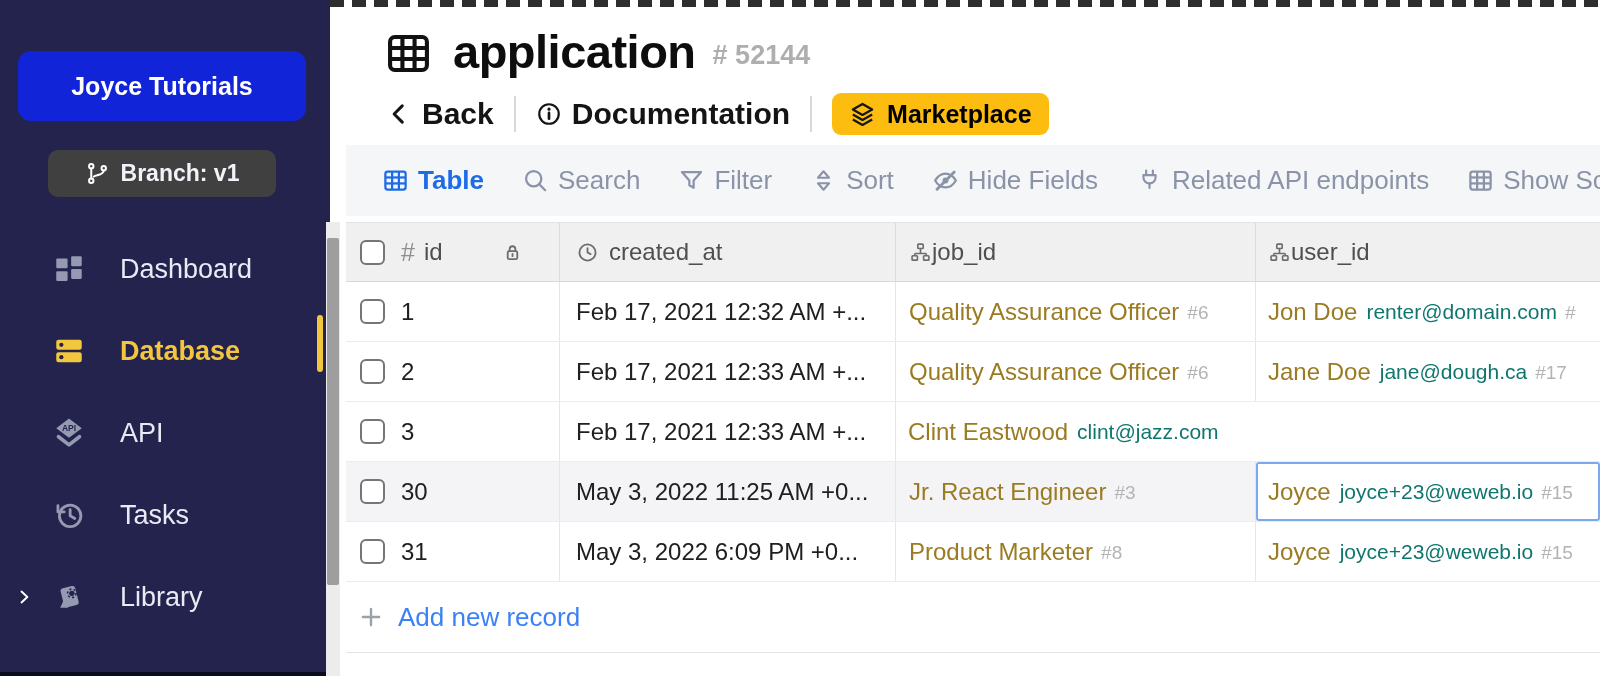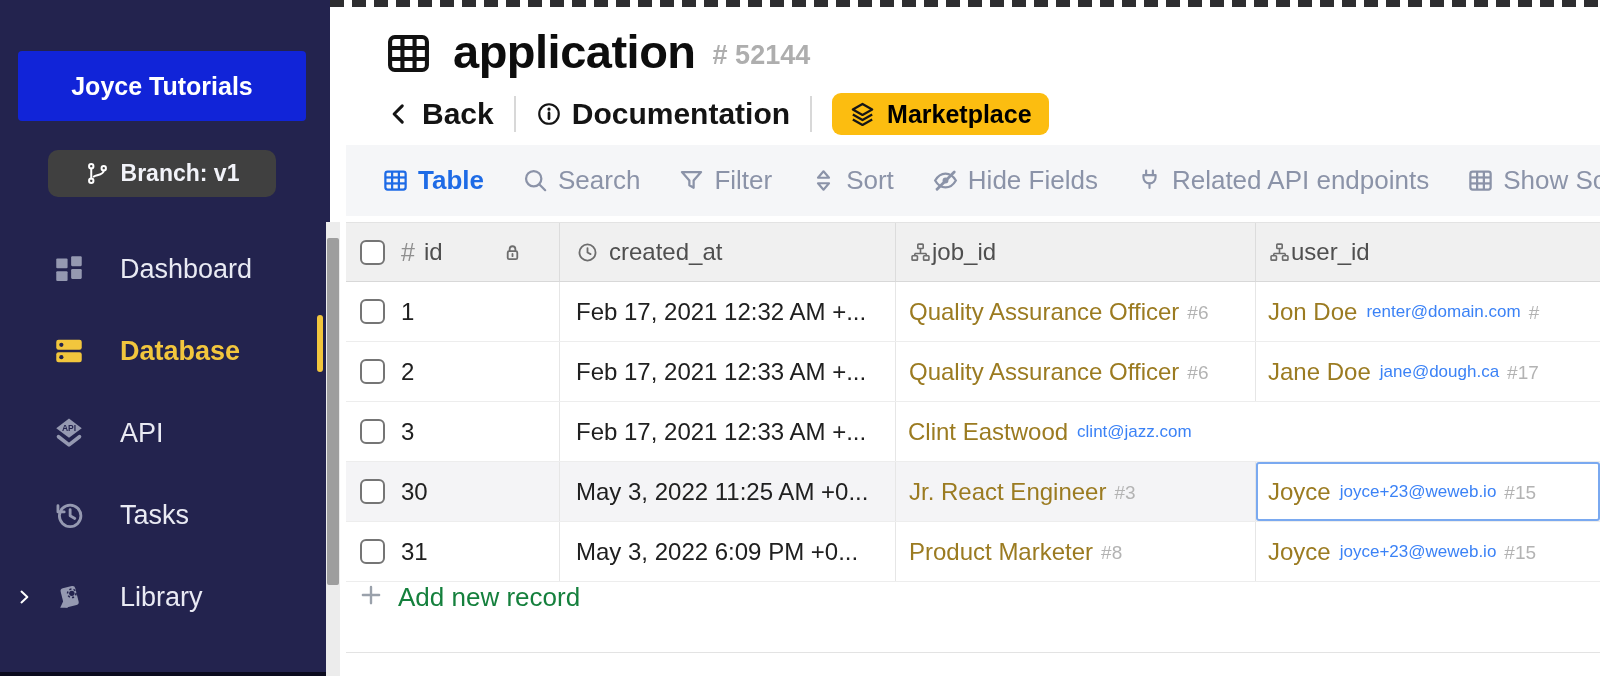--- a/index.html
+++ b/index.html
@@ -9,7 +9,7 @@
   
   .sidebar { position:absolute; left:0; top:0; width:330px; height:676px; background:#23234e; }
   .sidebar::after { content:""; position:absolute; left:0; right:0; bottom:0; height:4px; background:#0b0b1e; }
-  .ws-btn { position:absolute; left:18px; top:51px; width:288px; height:70px; border:none; border-radius:4px;
+  .ws-btn { position:absolute; left:18px; top:51px; width:288px; height:70px; border:none; border-radius:13px;
             background:#1124d8; color:#fff; font-family:inherit; font-size:25px; font-weight:600; cursor:pointer; }
   .branch-btn { position:absolute; left:48px; top:150px; width:228px; height:47px; border:none; border-radius:10px;
             background:#404040; color:#f2f3f9; font-family:inherit; font-size:23px; font-weight:600;

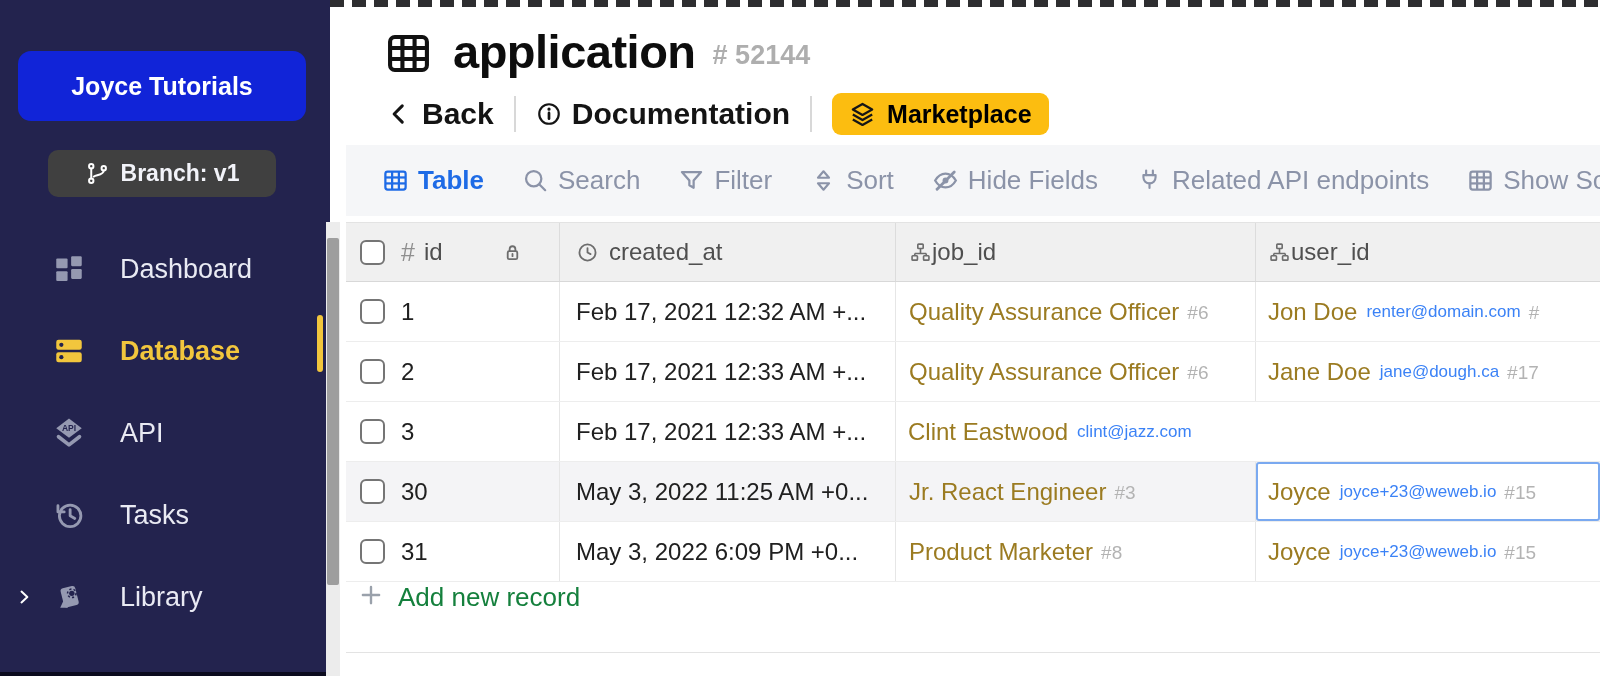--- a/index.html
+++ b/index.html
@@ -70,7 +70,7 @@
   .cell-job { padding-left:13px; }
   .cell-user { padding-left:12px; }
   .goldtxt { color:#9b7b21; }
-  .tealtxt { color:#3b82f6; font-size:17px; margin-left:9px; }
+  .tealtxt { color:#0f766e; font-size:21px; margin-left:9px; }
   .reftxt { color:#b3b3b3; font-size:19px; margin-left:8px; padding-top:3px; }
   .addrow { display:flex; align-items:flex-start; height:71px; border-bottom:1px solid #e3e3e3; background:#fff;
             color:#15803d; font-size:26px; gap:14px; padding-left:12px; cursor:pointer; }

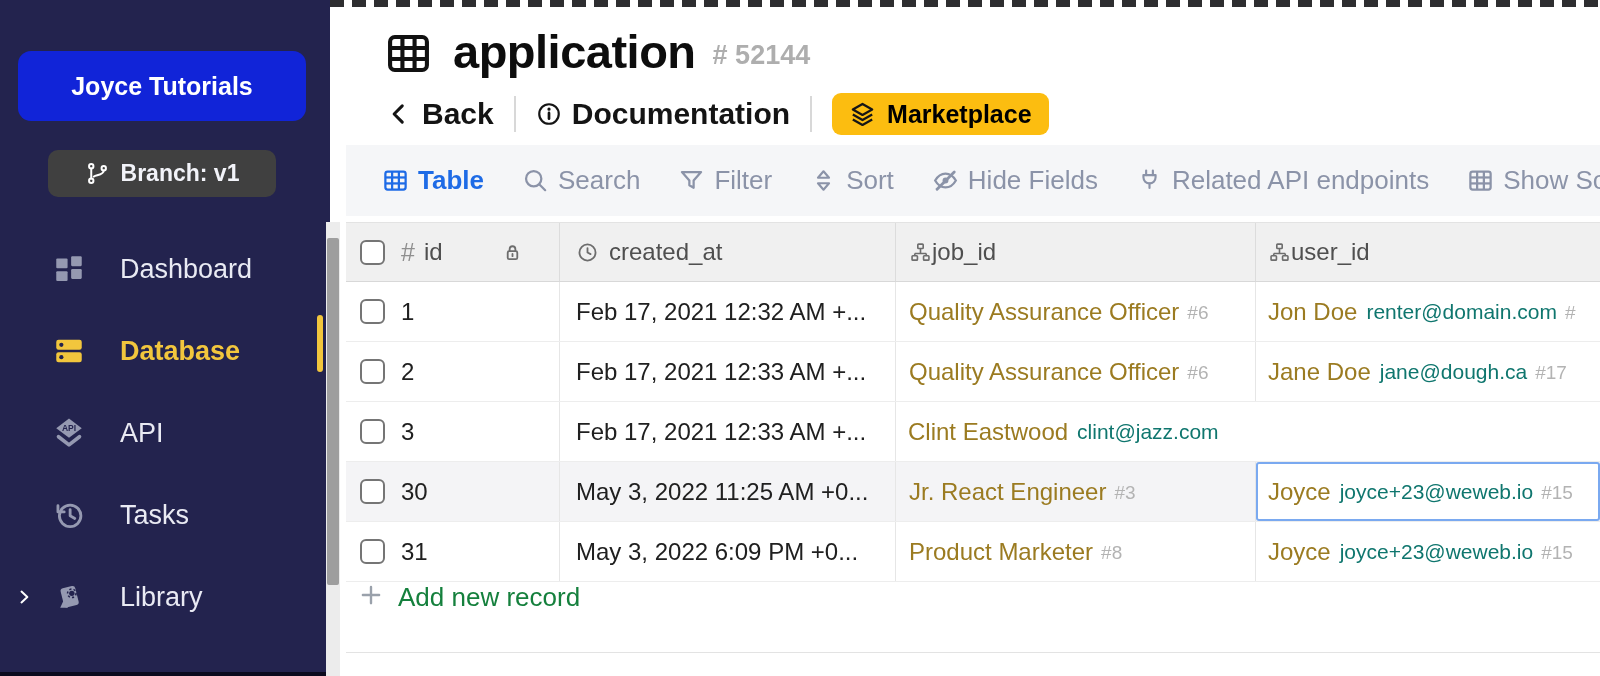--- a/index.html
+++ b/index.html
@@ -72,8 +72,8 @@
   .goldtxt { color:#9b7b21; }
   .tealtxt { color:#0f766e; font-size:21px; margin-left:9px; }
   .reftxt { color:#b3b3b3; font-size:19px; margin-left:8px; padding-top:3px; }
-  .addrow { display:flex; align-items:flex-start; height:71px; border-bottom:1px solid #e3e3e3; background:#fff;
-            color:#15803d; font-size:26px; gap:14px; padding-left:12px; cursor:pointer; }
+  .addrow { display:flex; align-items:center; height:71px; border-bottom:1px solid #e3e3e3; background:#fff;
+            color:#3b82f6; font-size:26px; gap:14px; padding-left:12px; cursor:pointer; }
   .addrow .picon { width:26px; height:26px; color:#9aa1ab; }
 
   

